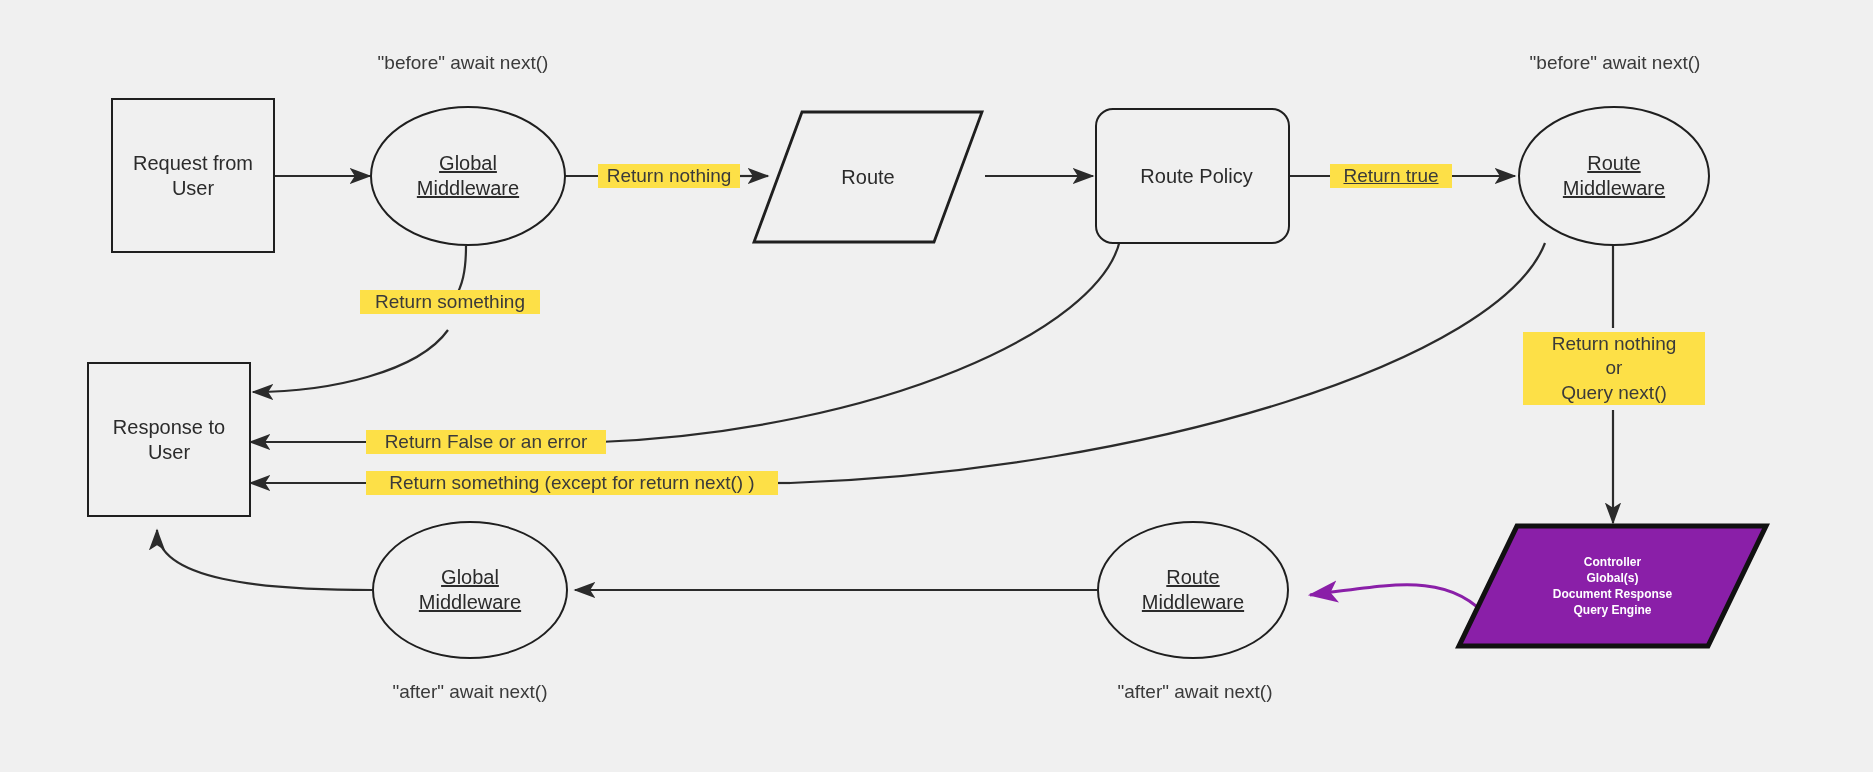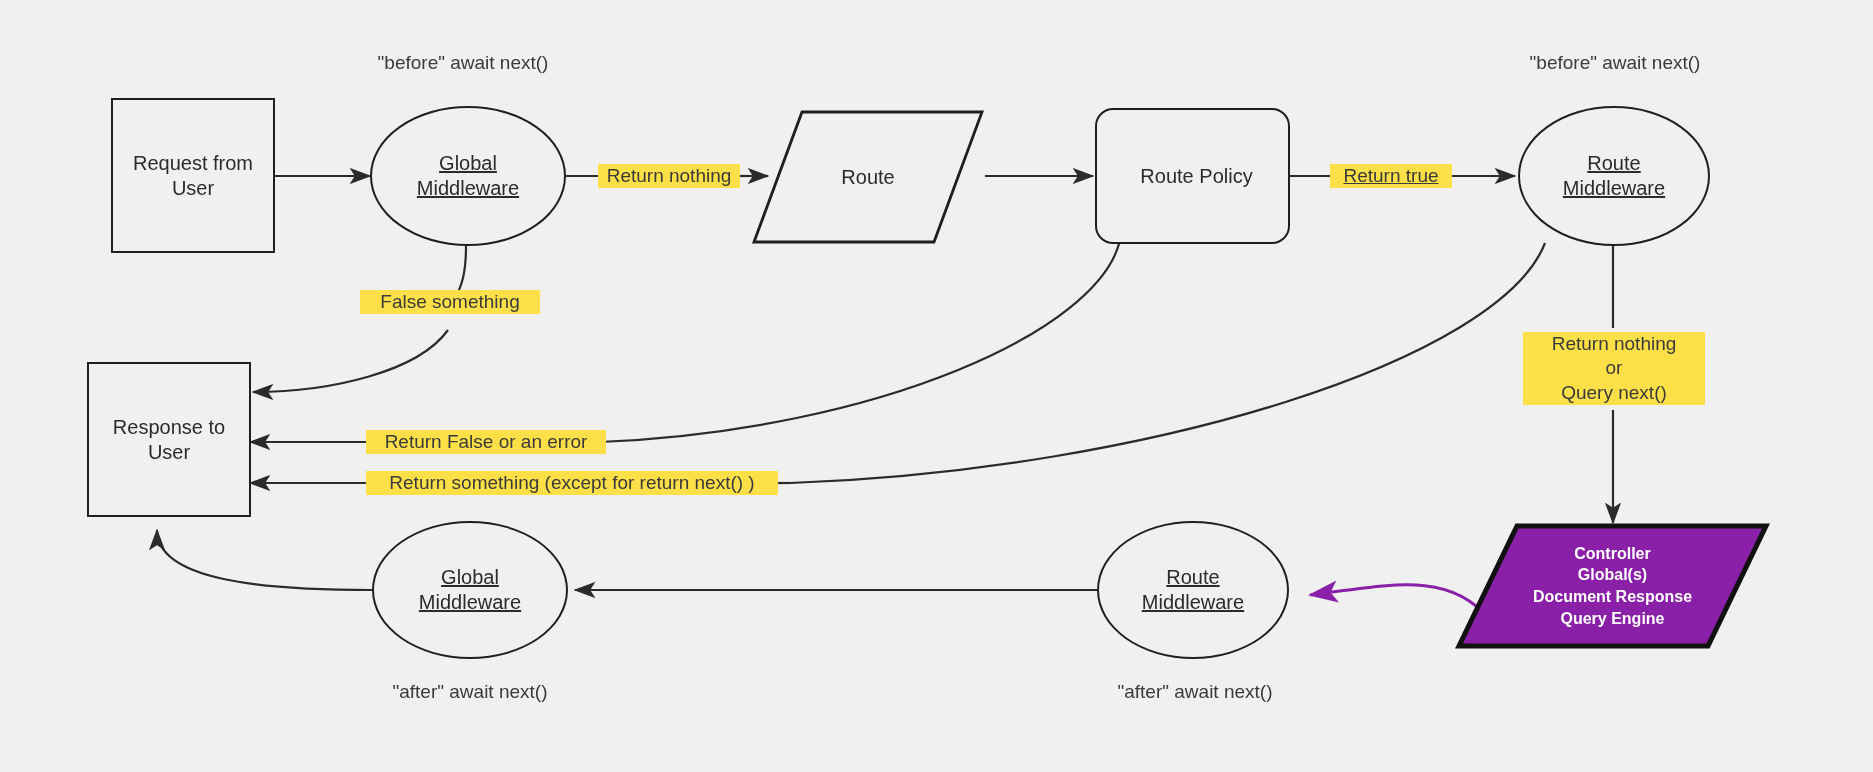--- a/index.html
+++ b/index.html
@@ -192,7 +192,7 @@
   </div>
 
   <div class="edge-label" style="left:360px; top:290px; width:180px;">
-    <span>False something</span>
+    <span>Return something</span>
   </div>
 
   <div class="edge-label multi" style="left:1523px; top:332px; width:182px;">

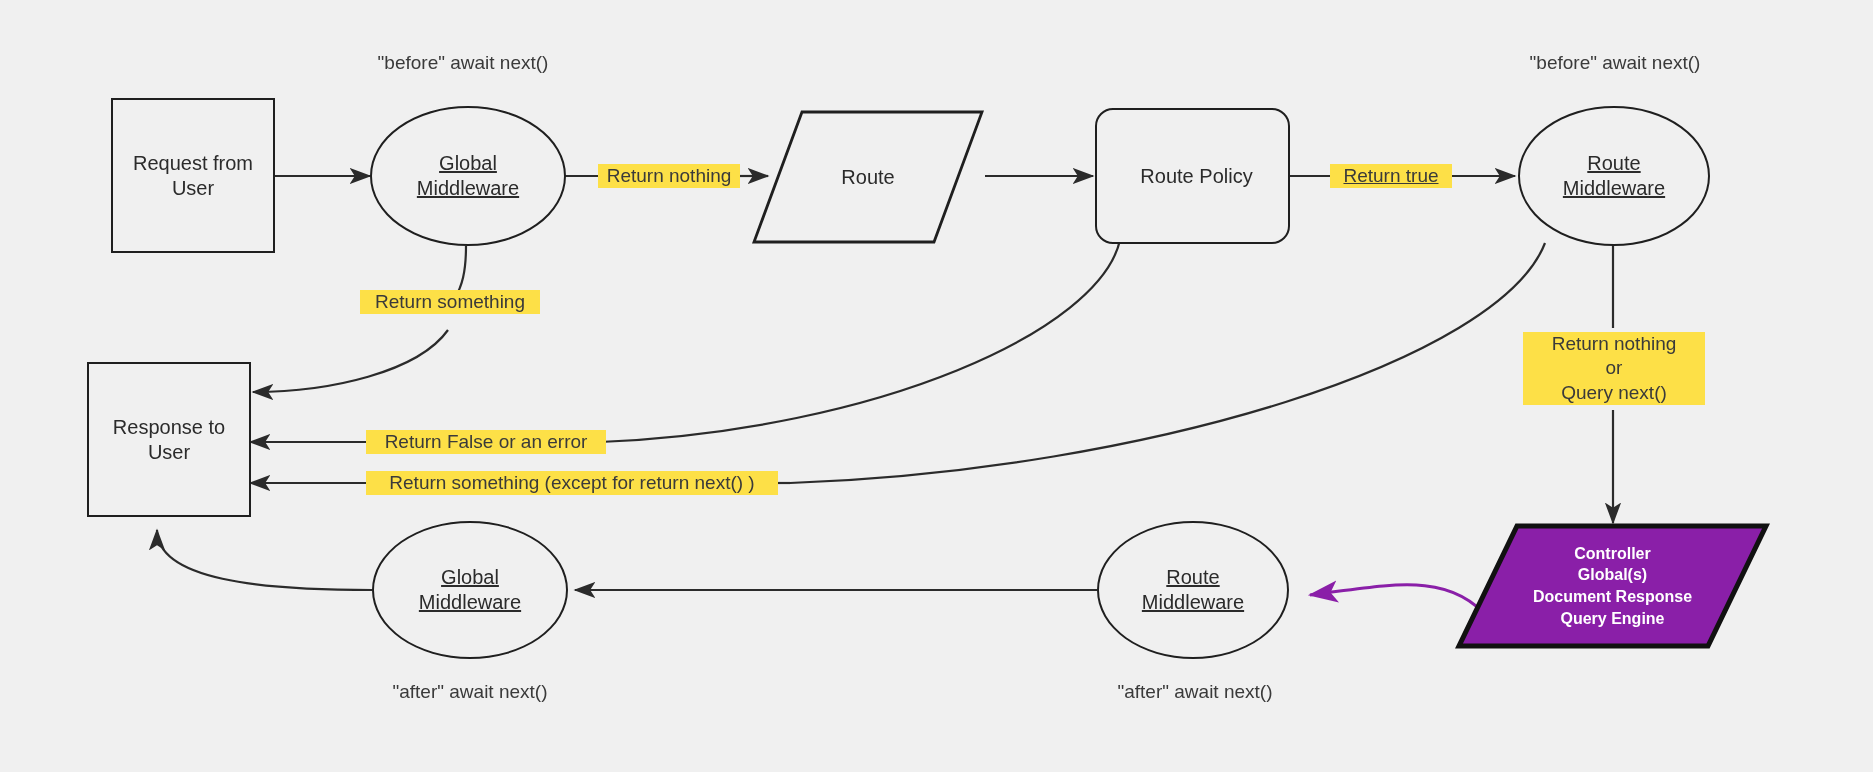--- a/index.html
+++ b/index.html
@@ -65,7 +65,7 @@
   .para-purple .label{
     color:#ffffff;
     font-weight:bold;
-    font-size:16px;
+    font-size:12px;
     line-height:1.35;
   }
   .edge-label{

